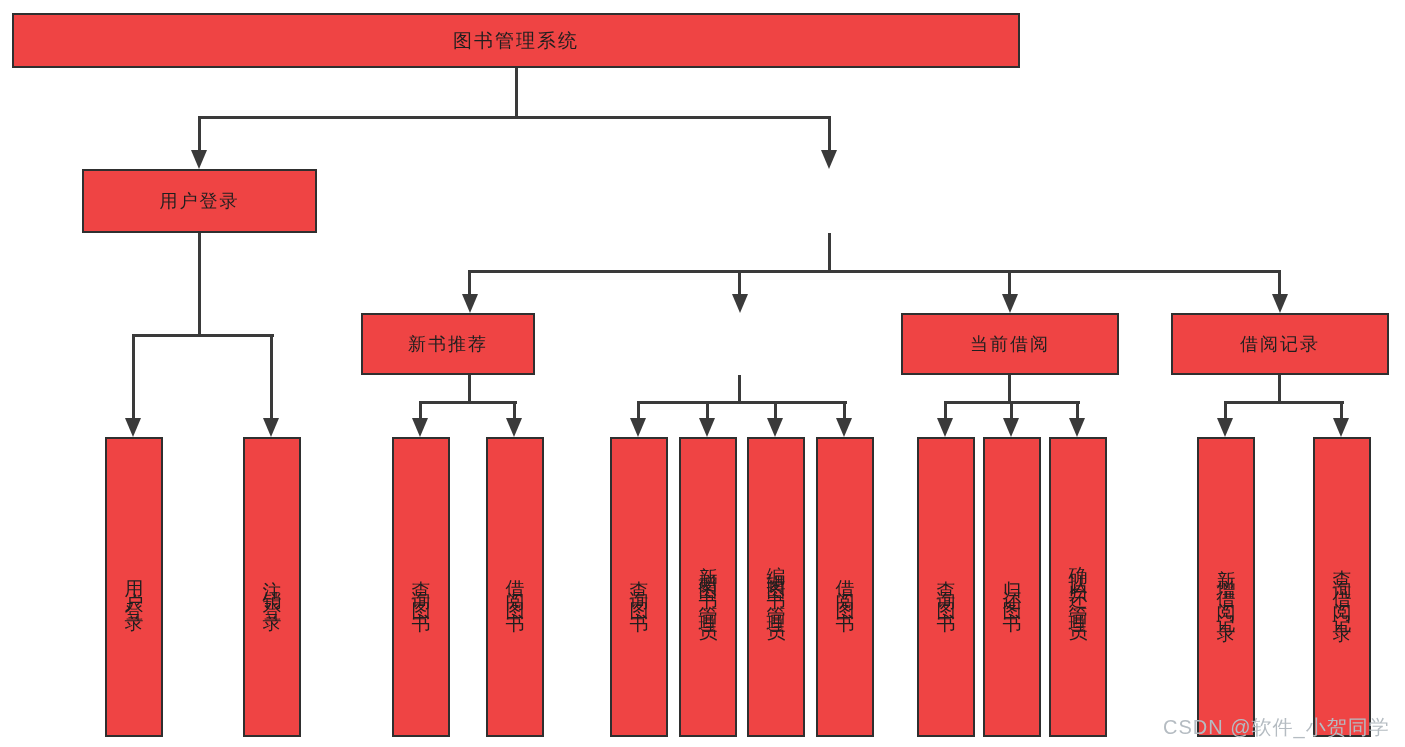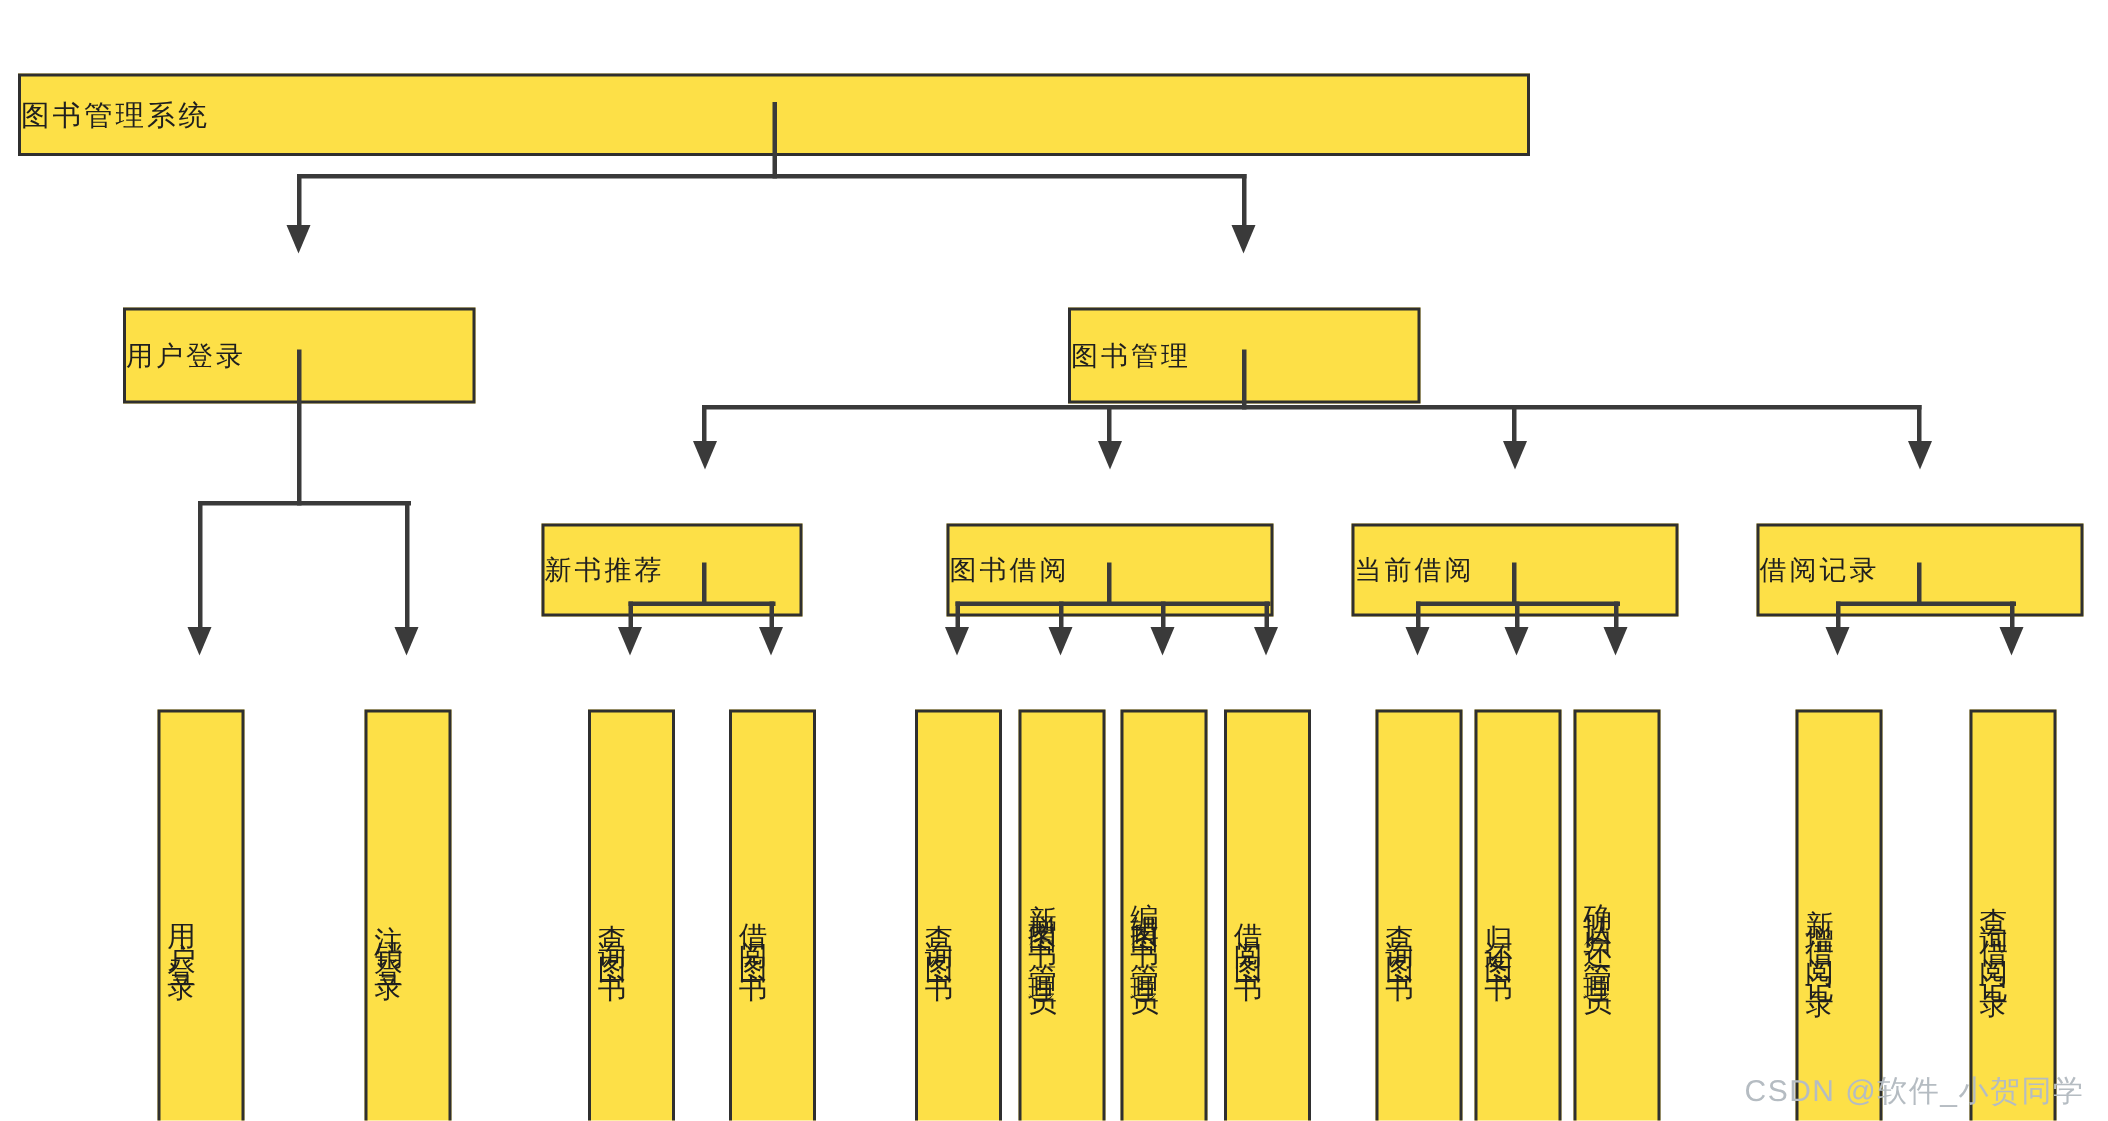--- a/index.html
+++ b/index.html
@@ -21,8 +21,8 @@
     position:absolute;
     box-sizing:border-box;
     border:2px solid var(--box-border);
-    background:#fde047;
-    display:flex;align-items:center;justify-content:flex-start;margin-top:36px;
+    background:#ef4444;
+    display:flex;align-items:center;justify-content:center;
   }
   .hl{
     font-size:18px;color:var(--text);letter-spacing:2px;white-space:nowrap;

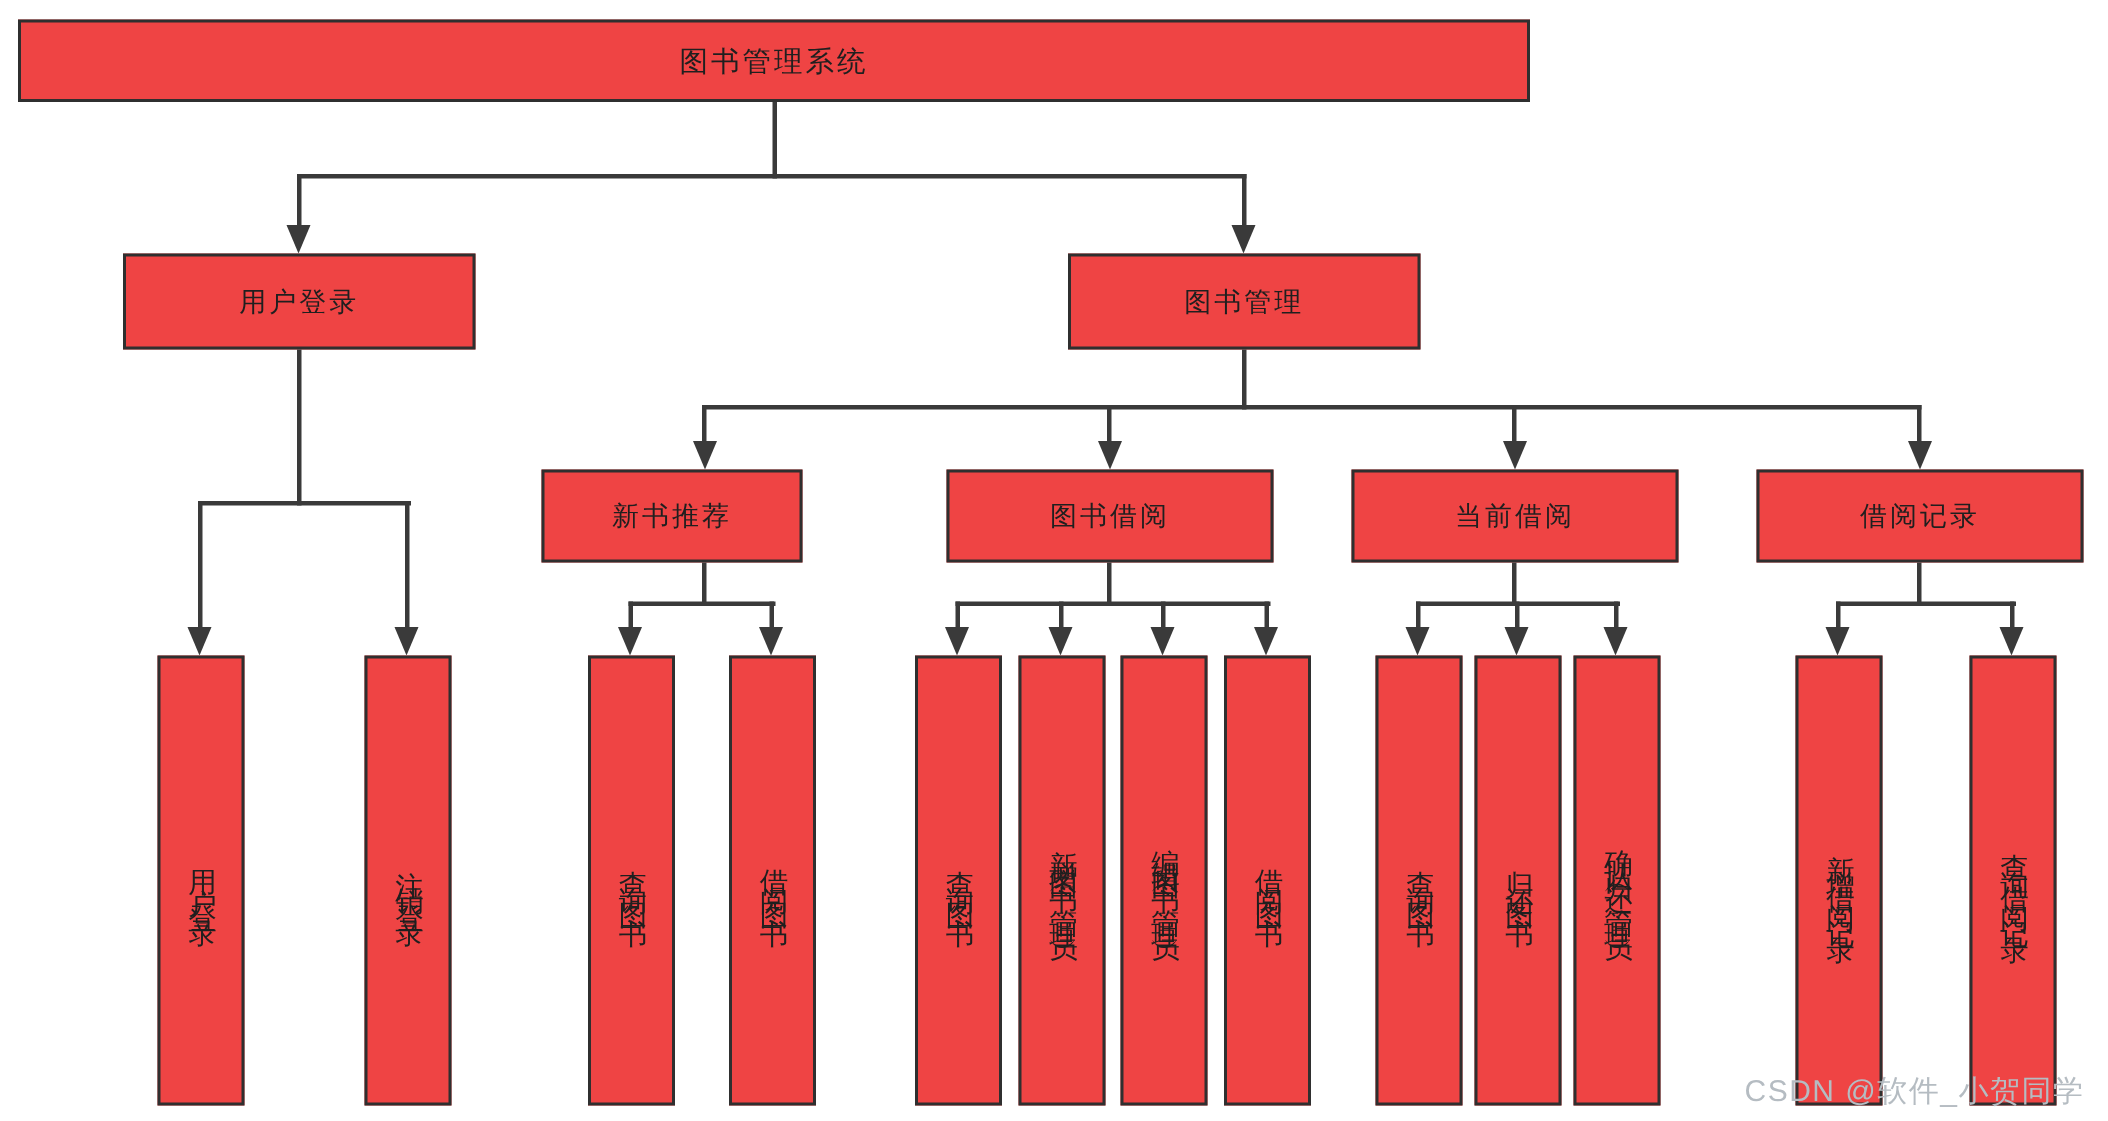--- a/index.html
+++ b/index.html
@@ -66,9 +66,6 @@
 
   <div class="box" style="left:82px;top:169px;width:235px;height:64px;">
     <span class="hl">用户登录</span>
-  </div>
-  <div class="box" style="left:712px;top:169px;width:235px;height:64px;">
-    <span class="hl">图书管理</span>
   </div>
 
   <div class="ln" style="left:198px;top:233px;width:3px;height:104px;"></div>

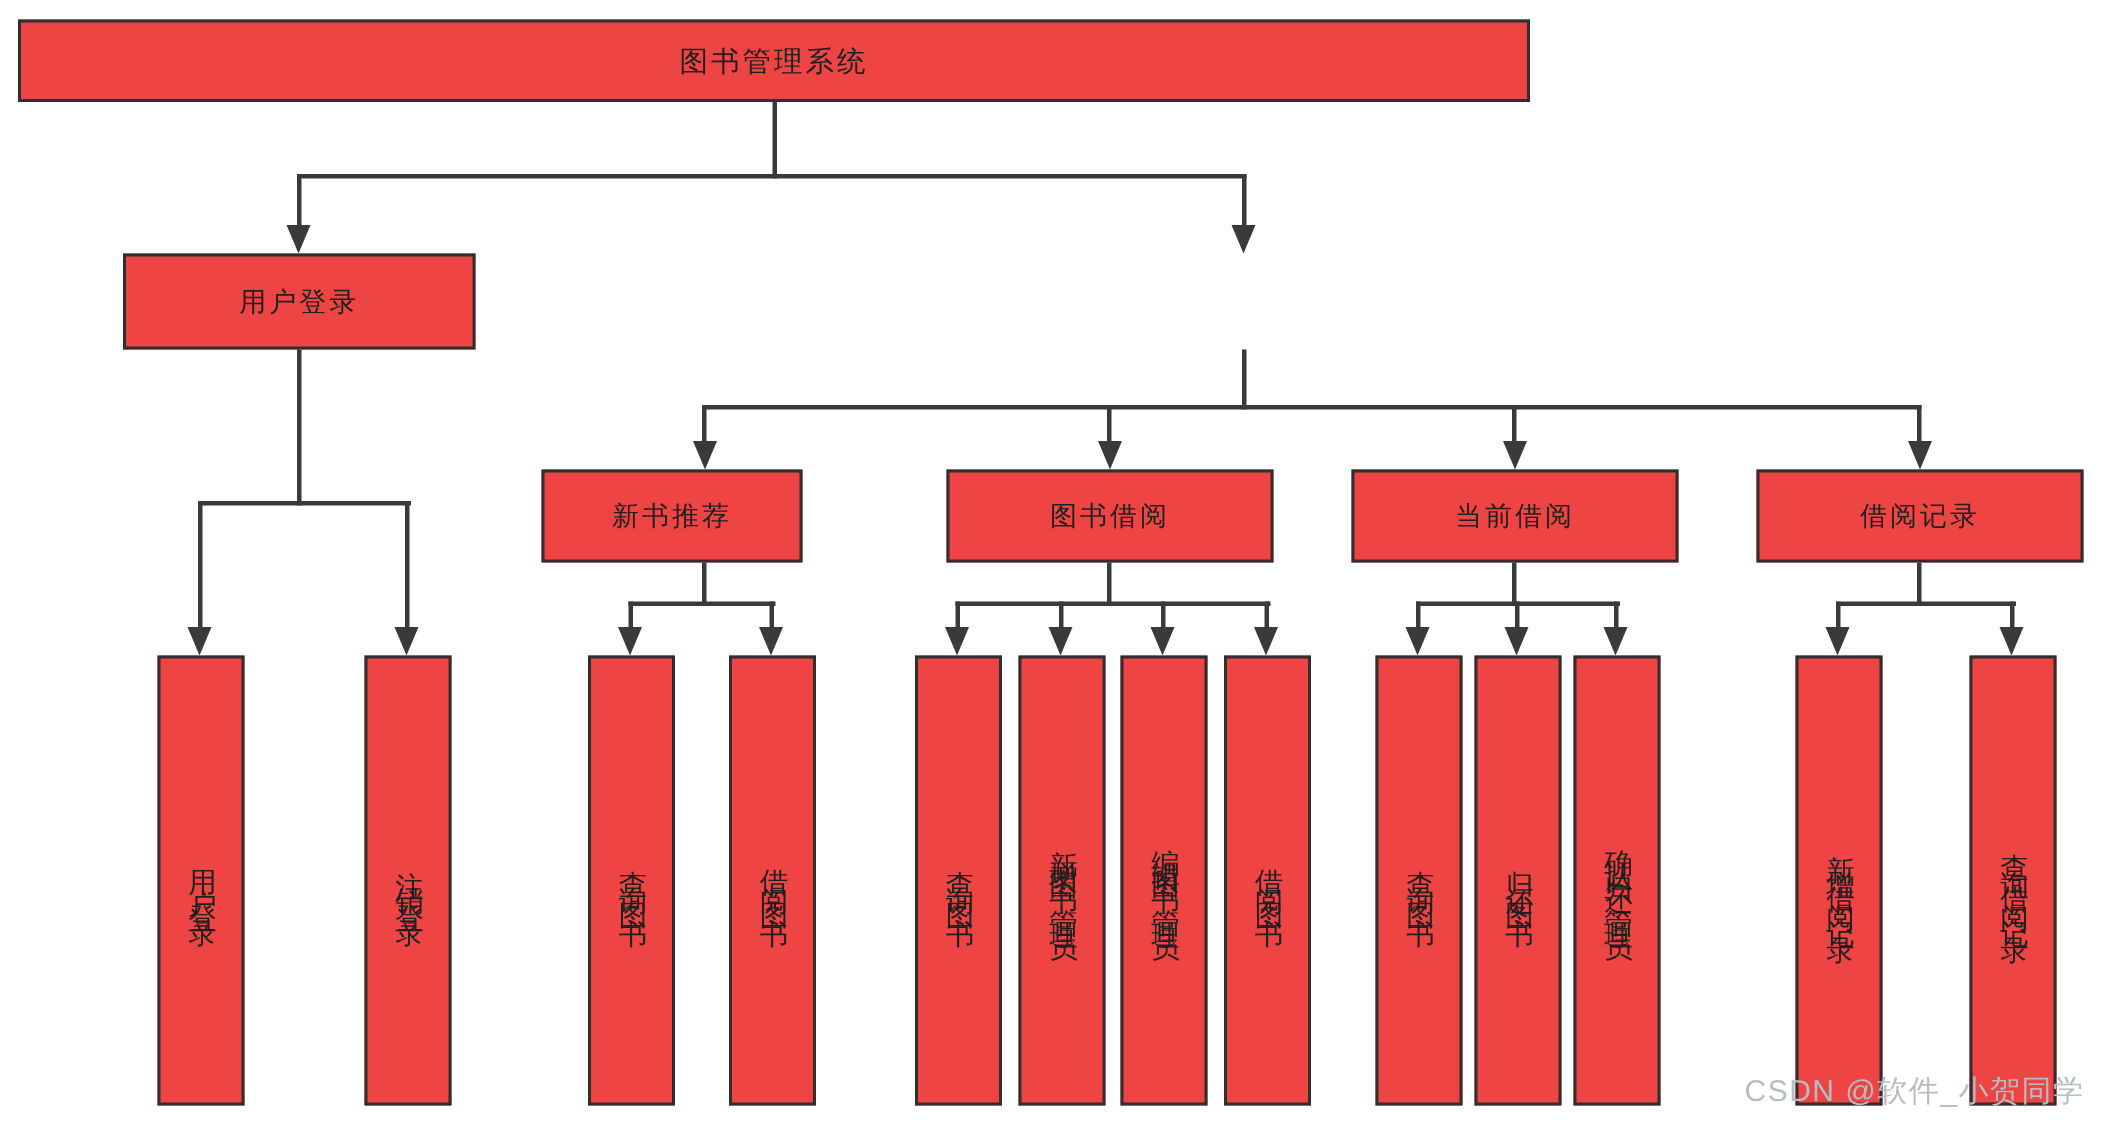--- a/index.html
+++ b/index.html
@@ -89,9 +89,6 @@
   <div class="box" style="left:361px;top:313px;width:174px;height:62px;">
     <span class="hl">新书推荐</span>
   </div>
-  <div class="box" style="left:631px;top:313px;width:218px;height:62px;">
-    <span class="hl">图书借阅</span>
-  </div>
   <div class="box" style="left:1171px;top:313px;width:218px;height:62px;">
     <span class="hl">借阅记录</span>
   </div>

